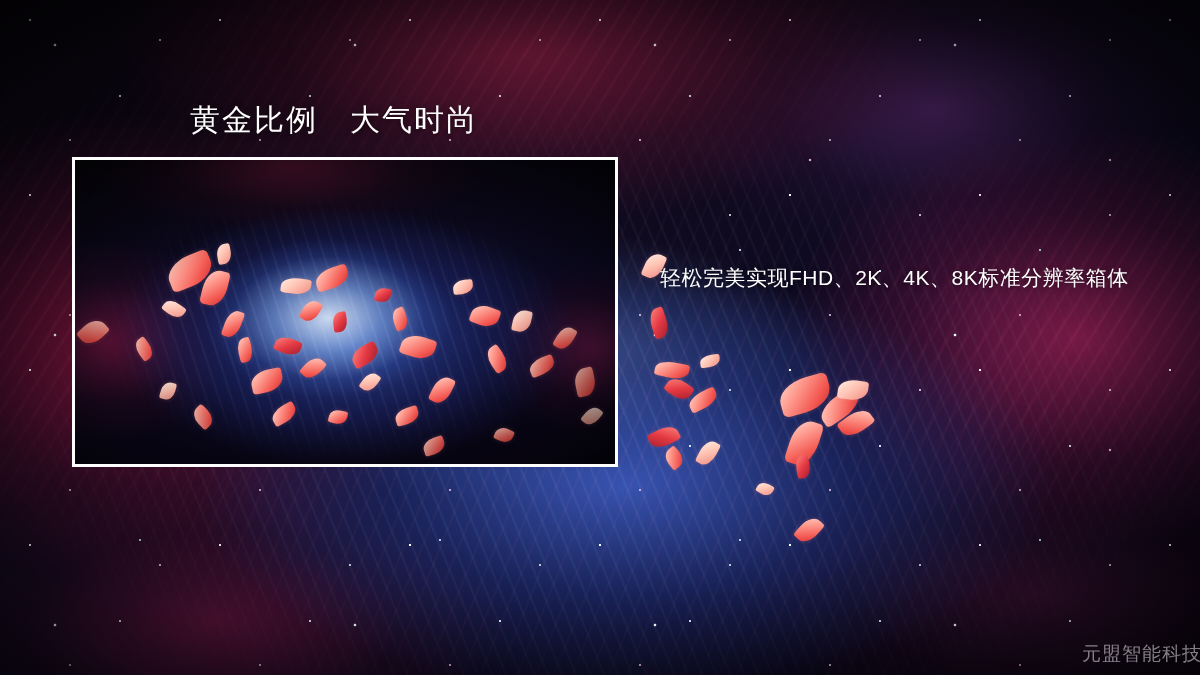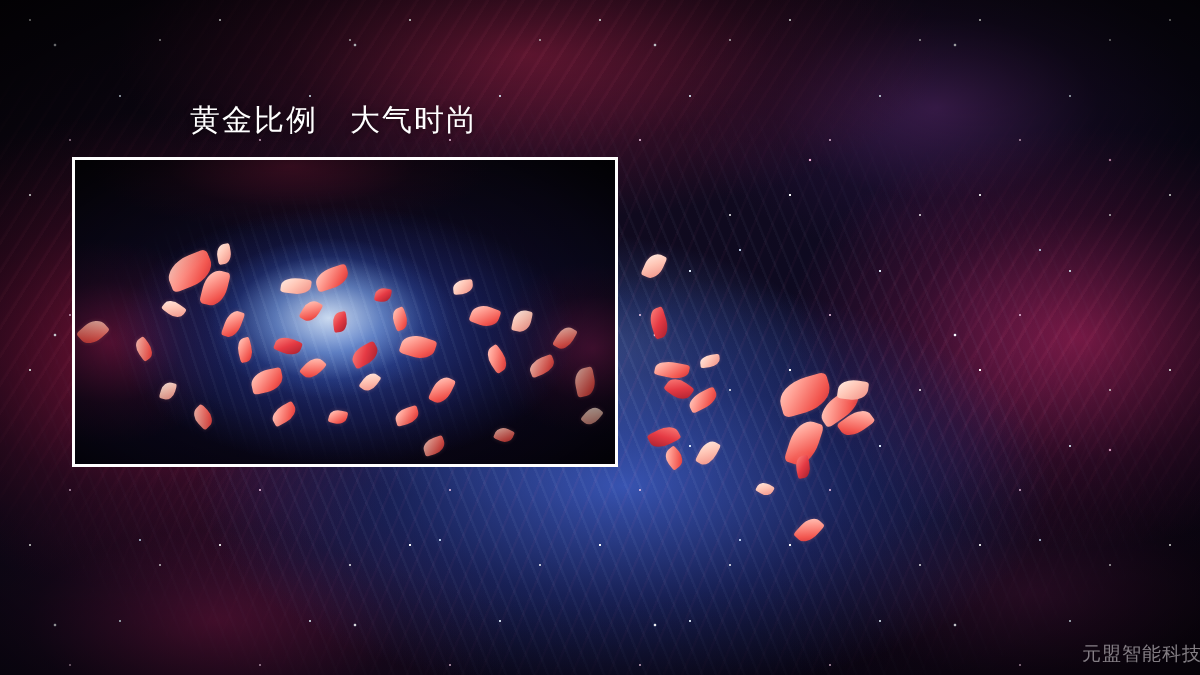--- a/index.html
+++ b/index.html
@@ -231,6 +231,7 @@
     </div>
 
   <div id="body-text">
+    <div class="line">轻松完美实现FHD、2K、4K、8K标准分辨率箱体</div>
   </div>
 
   <div id="watermark">元盟智能科技</div>

